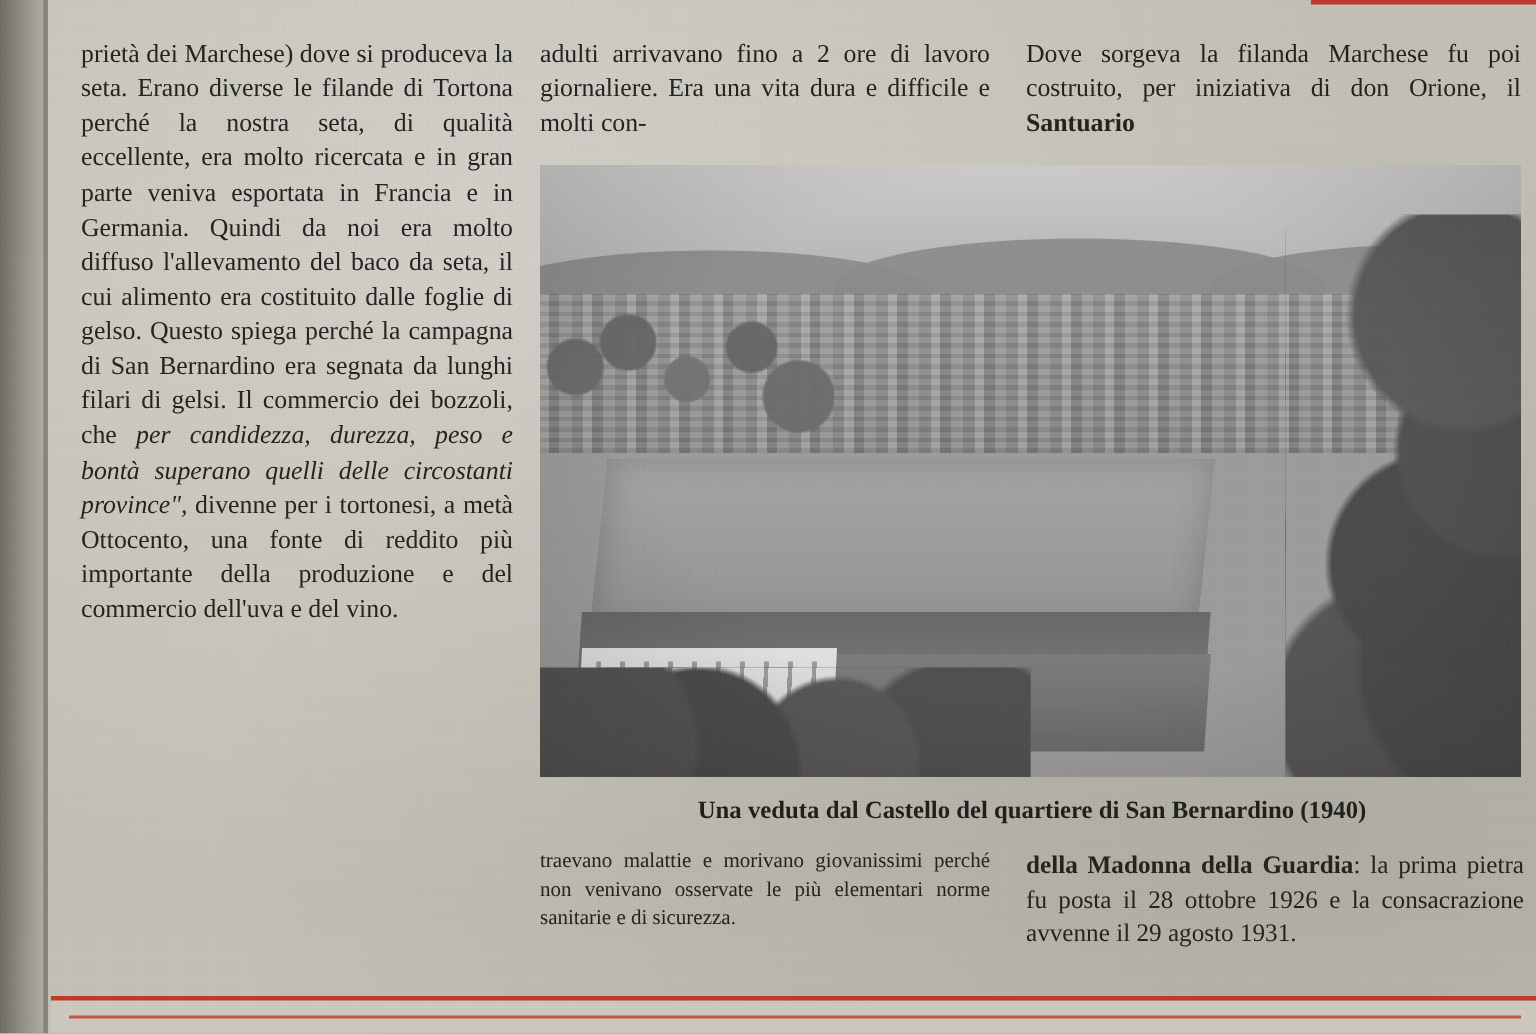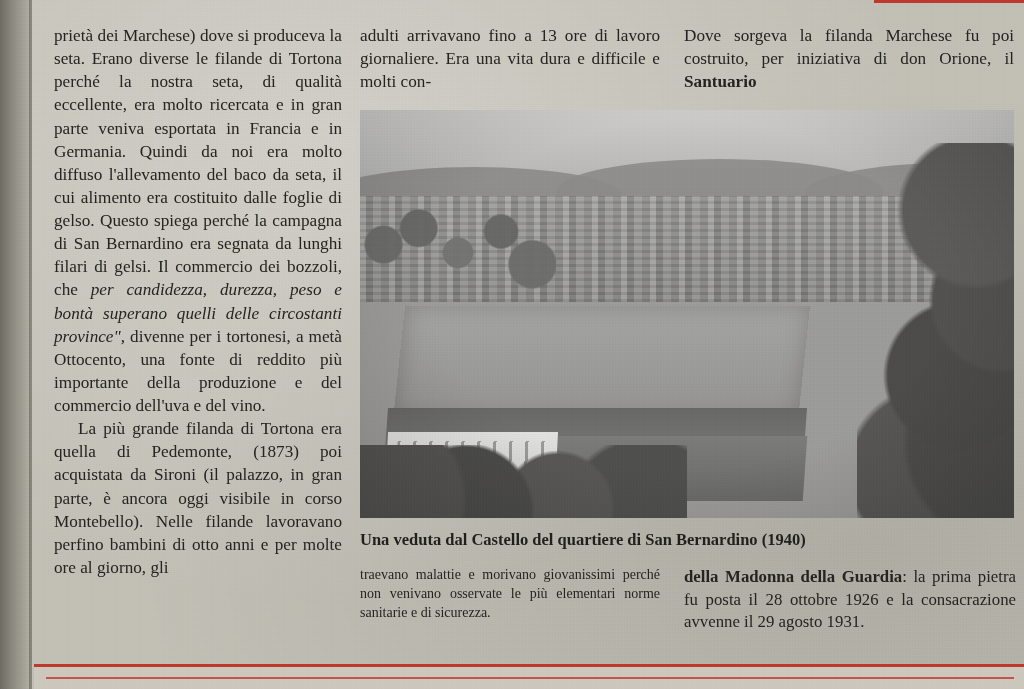--- a/index.html
+++ b/index.html
@@ -252,7 +252,7 @@
   </div>
 
   <div class="col" id="col-mid-top">
-    <p>adulti arrivavano fino a 13 ore di lavoro giornaliere. Era una vita dura e difficile e molti con-</p>
+    <p>adulti arrivavano fino a 2 ore di lavoro giornaliere. Era una vita dura e difficile e molti con-</p>
   </div>
 
   <div class="col" id="col-right-top">

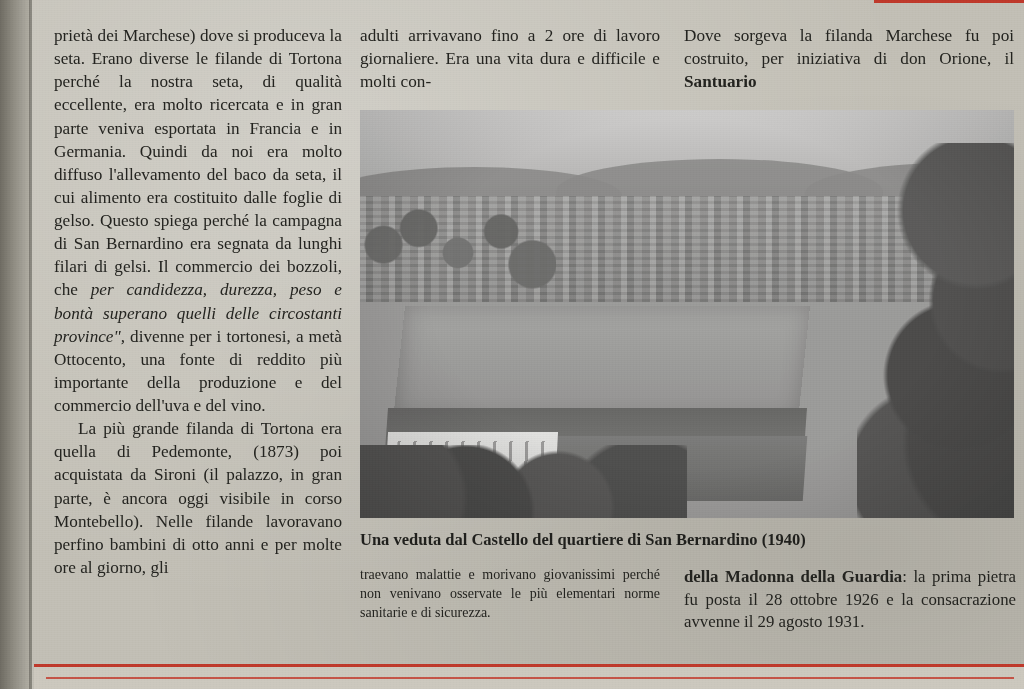--- a/index.html
+++ b/index.html
@@ -248,7 +248,6 @@
 
   <div class="col" id="col-left">
     <p><span>prietà dei Marchese) dove si produceva la seta. Erano diverse le filande di Tortona perché la nostra seta, di qualità eccellente, era molto ricercata e in gran parte veniva esportata in Francia e in Germania. Quindi da noi era molto diffuso l'allevamento del baco da seta, il cui alimento era costituito dalle foglie di gelso. Questo spiega perché la campagna di San Bernardino era segnata da lunghi filari di gelsi. Il commercio dei bozzoli, che </span><em>per candidezza, durezza, peso e bontà superano quelli delle circostanti province",</em><span> divenne per i tortonesi, a metà Ottocento, una fonte di reddito più importante della produzione e del commercio dell'uva e del vino.</span></p>
-    <p>La più grande filanda di Tortona era quella di Pedemonte, (1873) poi acquistata da Sironi (il palazzo, in gran parte, è ancora oggi visibile in corso Montebello). Nelle filande lavoravano perfino bambini di otto anni e per molte ore al giorno, gli</p>
   </div>
 
   <div class="col" id="col-mid-top">

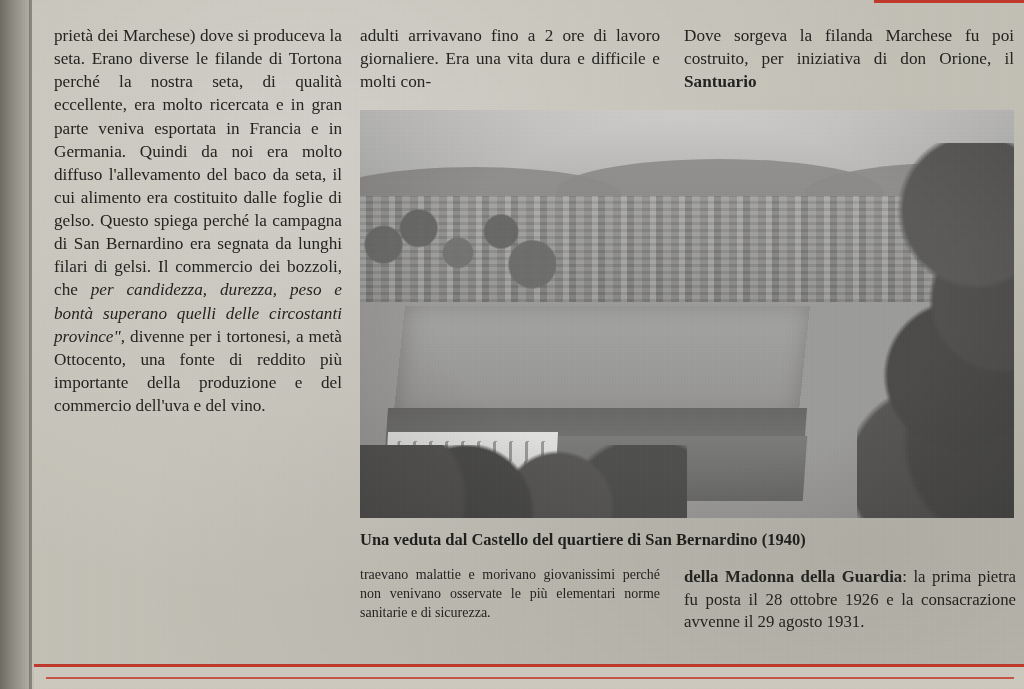--- a/index.html
+++ b/index.html
@@ -226,7 +226,7 @@
     left: 360px;
     top: 530px;
     width: 656px;
-    text-align: left;
+    text-align: center;
     font-family: "Liberation Serif", serif;
     font-weight: bold;
     font-size: 16.5px;

